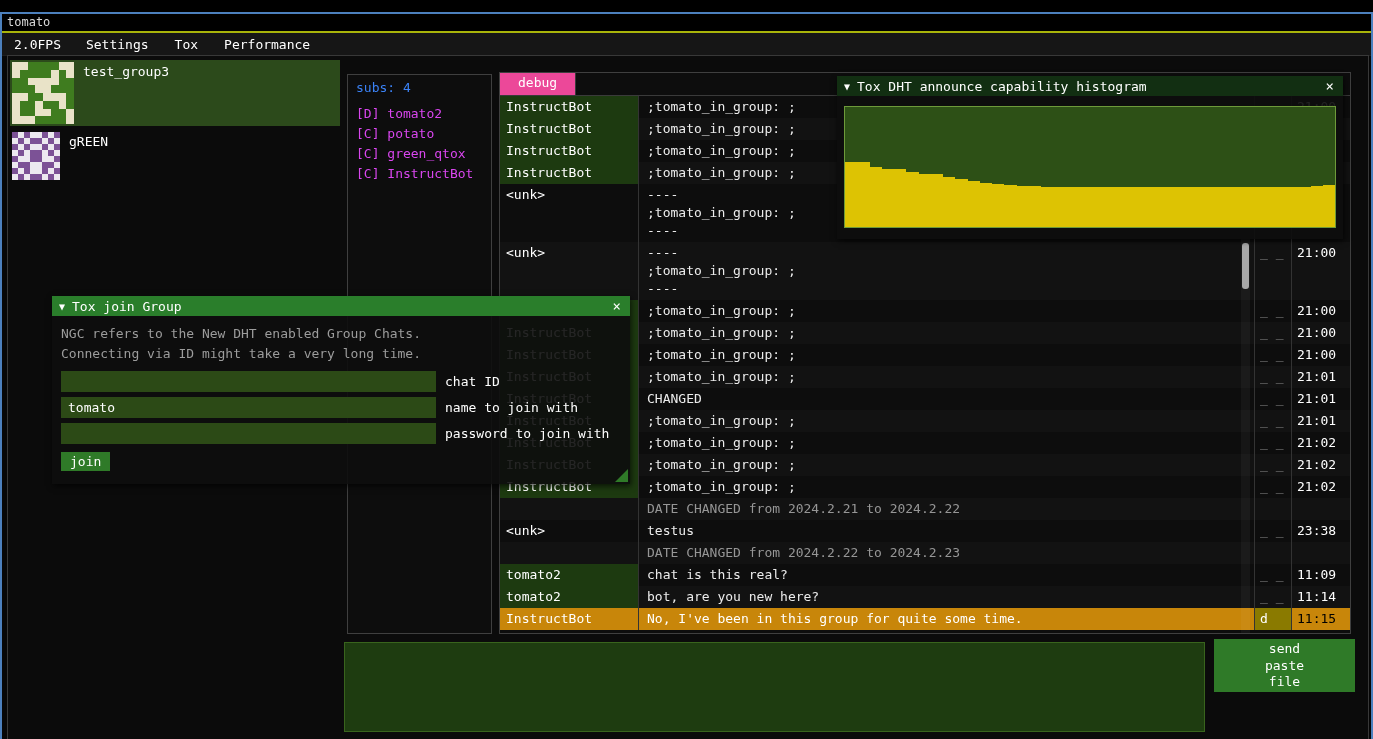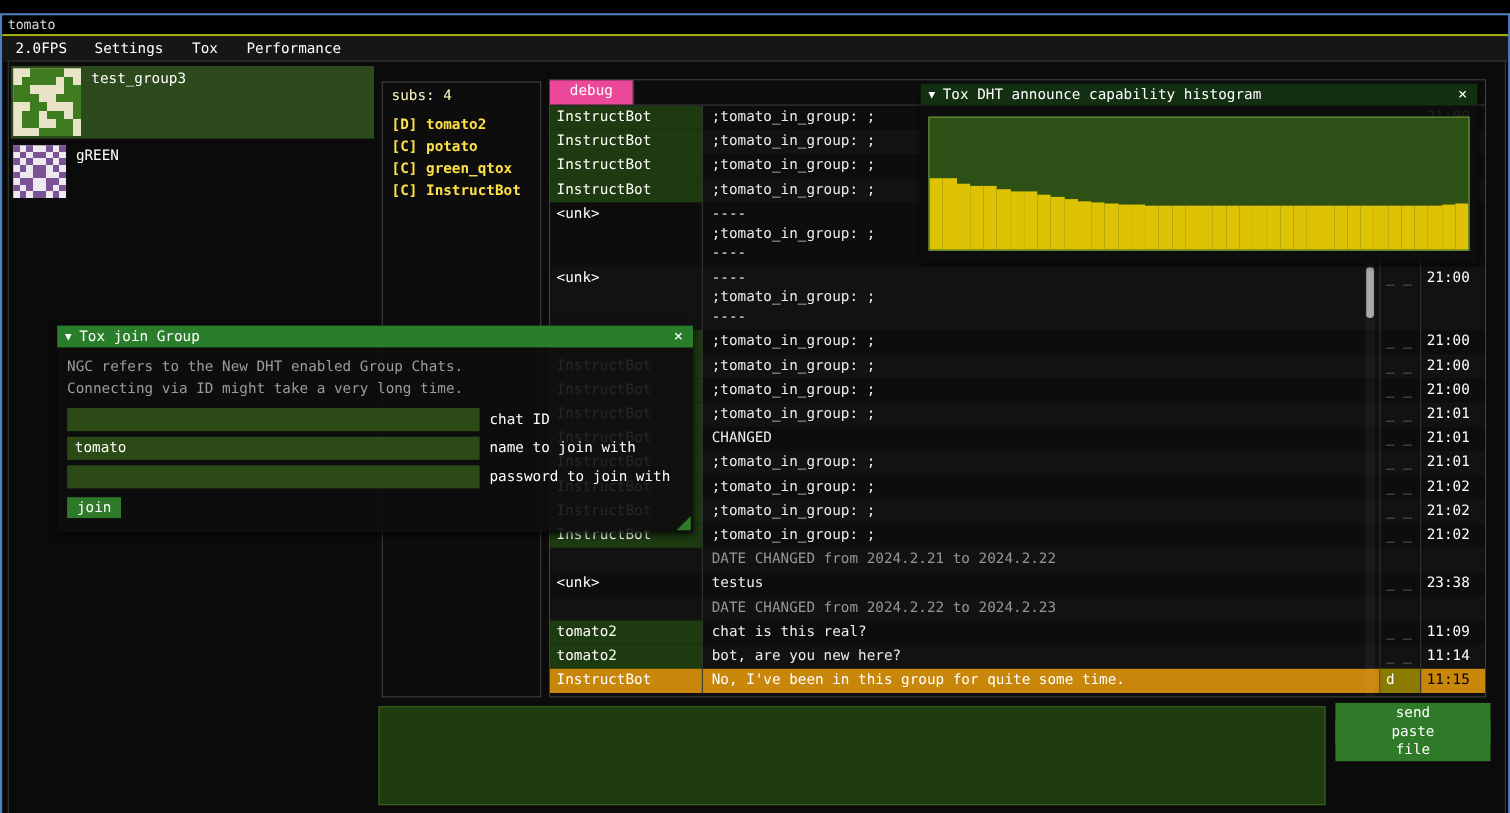--- a/index.html
+++ b/index.html
@@ -22,7 +22,7 @@
   
   .subs-panel{position:absolute;left:345px;top:60px;width:145px;height:560px;border:1px solid #3f3f3f;
     background:#0d0d0d;box-sizing:border-box;padding:5px 8px;z-index:2;}
-  .subs-header{margin-bottom:9px;color:#fef9c3;}
+  .subs-header{margin-bottom:9px;color:#3b82f6;}
   .subs-item{line-height:20px;color:#fde047;cursor:pointer;white-space:pre;font-weight:bold;}
   
   .chat-panel{position:absolute;left:497px;top:58px;width:852px;height:562px;border:1px solid #3f3f3f;

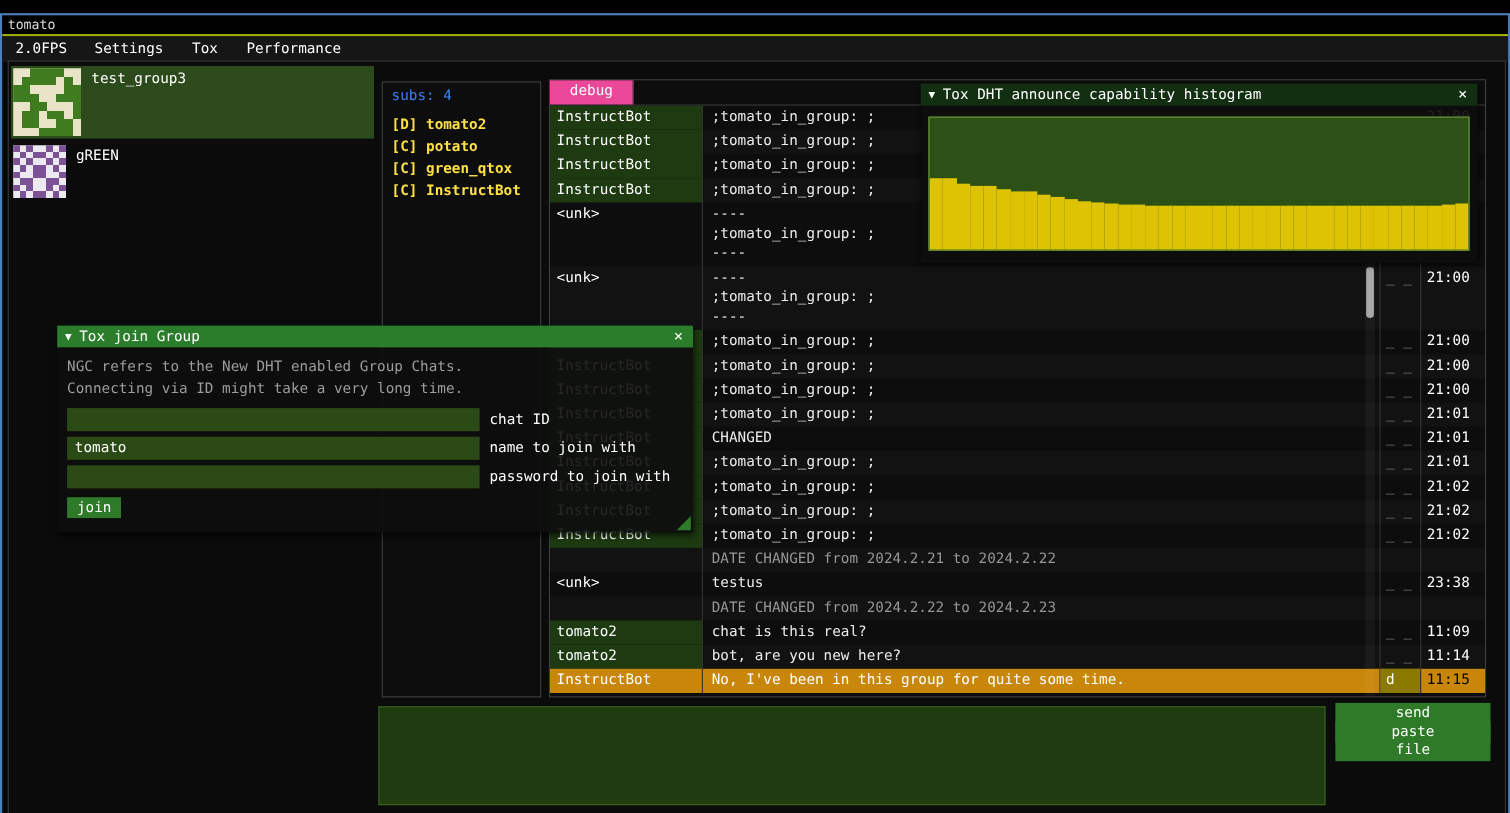--- a/index.html
+++ b/index.html
@@ -23,7 +23,7 @@
   .subs-panel{position:absolute;left:345px;top:60px;width:145px;height:560px;border:1px solid #3f3f3f;
     background:#0d0d0d;box-sizing:border-box;padding:5px 8px;z-index:2;}
   .subs-header{margin-bottom:9px;color:#3b82f6;}
-  .subs-item{line-height:20px;color:#fde047;cursor:pointer;white-space:pre;font-weight:bold;}
+  .subs-item{line-height:20px;color:#d946ef;cursor:pointer;white-space:pre;}
   
   .chat-panel{position:absolute;left:497px;top:58px;width:852px;height:562px;border:1px solid #3f3f3f;
     background:#0d0d0d;box-sizing:border-box;z-index:2;}

